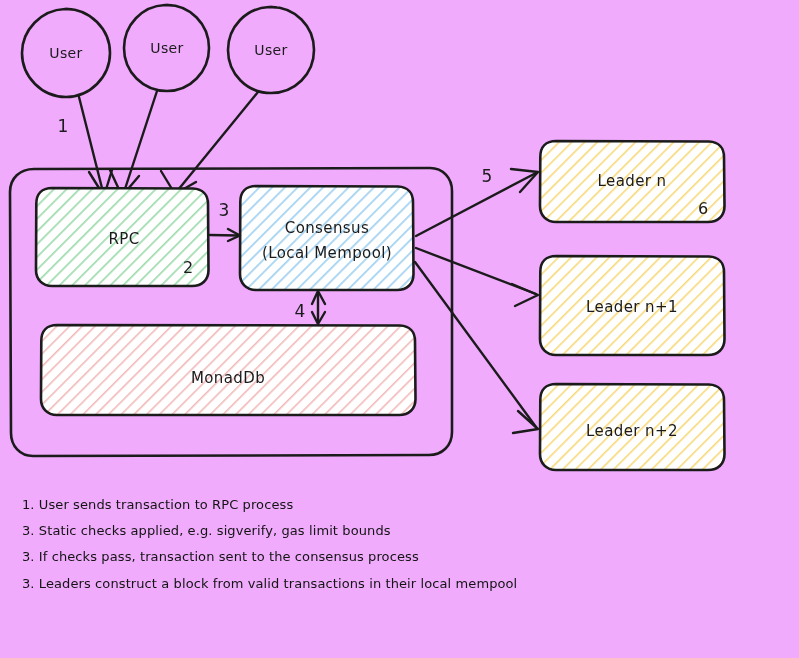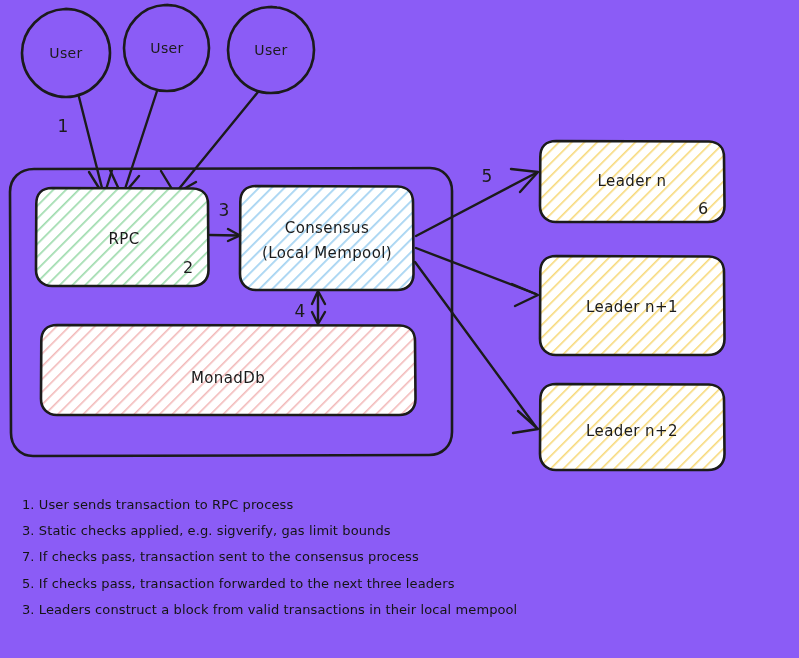--- a/index.html
+++ b/index.html
@@ -15,7 +15,7 @@
     position: relative;
     width: 799px;
     height: 658px;
-    background: #8b5cf6;
+    background: #f0abfc;
     overflow: hidden;
   }
   svg#diagram {

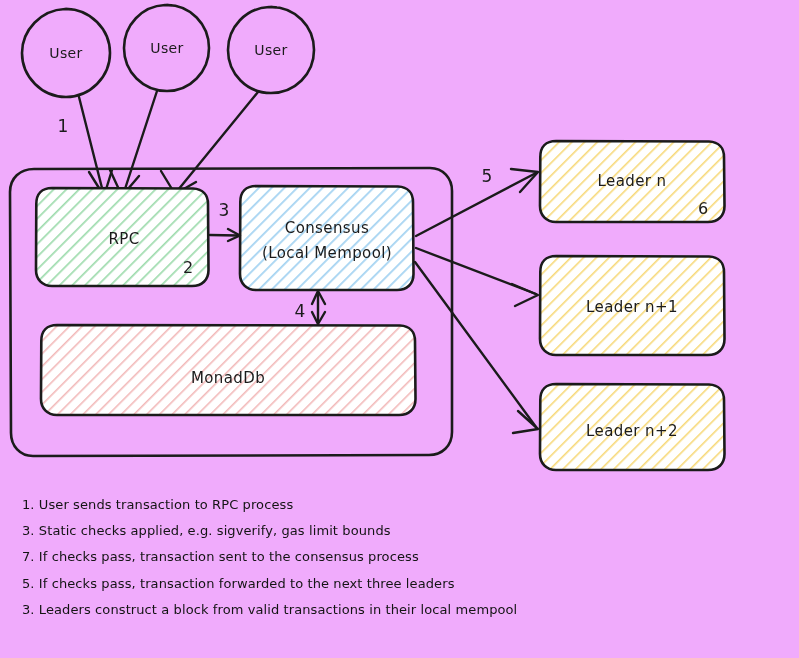--- a/index.html
+++ b/index.html
@@ -229,7 +229,7 @@
   <div class="legend">
     <div class="legend-line">1. User sends transaction to RPC process</div>
     <div class="legend-line">3. Static checks applied, e.g. sigverify, gas limit bounds</div>
-    <div class="legend-line">7. If checks pass, transaction sent to the consensus process</div>
+    <div class="legend-line">3. If checks pass, transaction sent to the consensus process</div>
     <div class="legend-line">5. If checks pass, transaction forwarded to the next three leaders</div>
     <div class="legend-line">3. Leaders construct a block from valid transactions in their local mempool</div>
   </div>

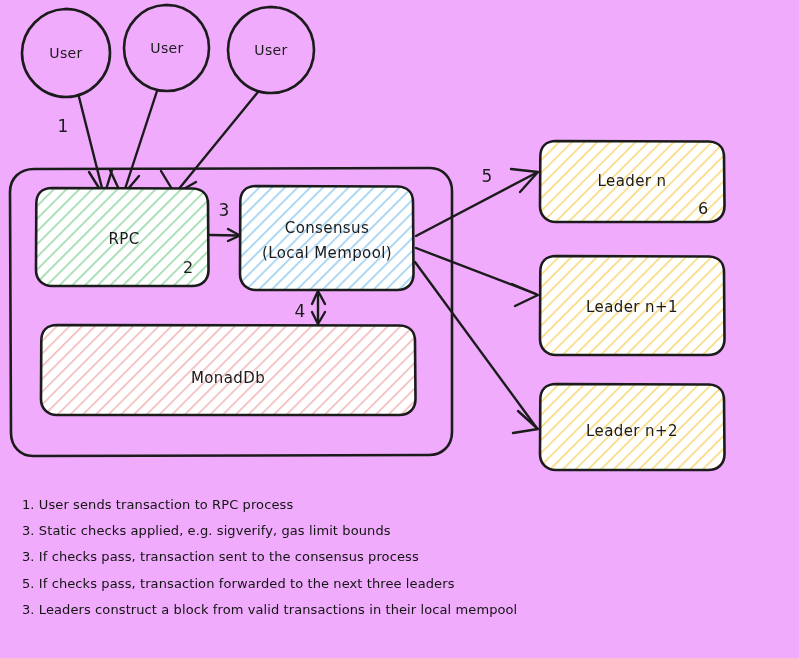--- a/index.html
+++ b/index.html
@@ -230,7 +230,6 @@
     <div class="legend-line">1. User sends transaction to RPC process</div>
     <div class="legend-line">3. Static checks applied, e.g. sigverify, gas limit bounds</div>
     <div class="legend-line">3. If checks pass, transaction sent to the consensus process</div>
-    <div class="legend-line">5. If checks pass, transaction forwarded to the next three leaders</div>
     <div class="legend-line">3. Leaders construct a block from valid transactions in their local mempool</div>
   </div>
 

